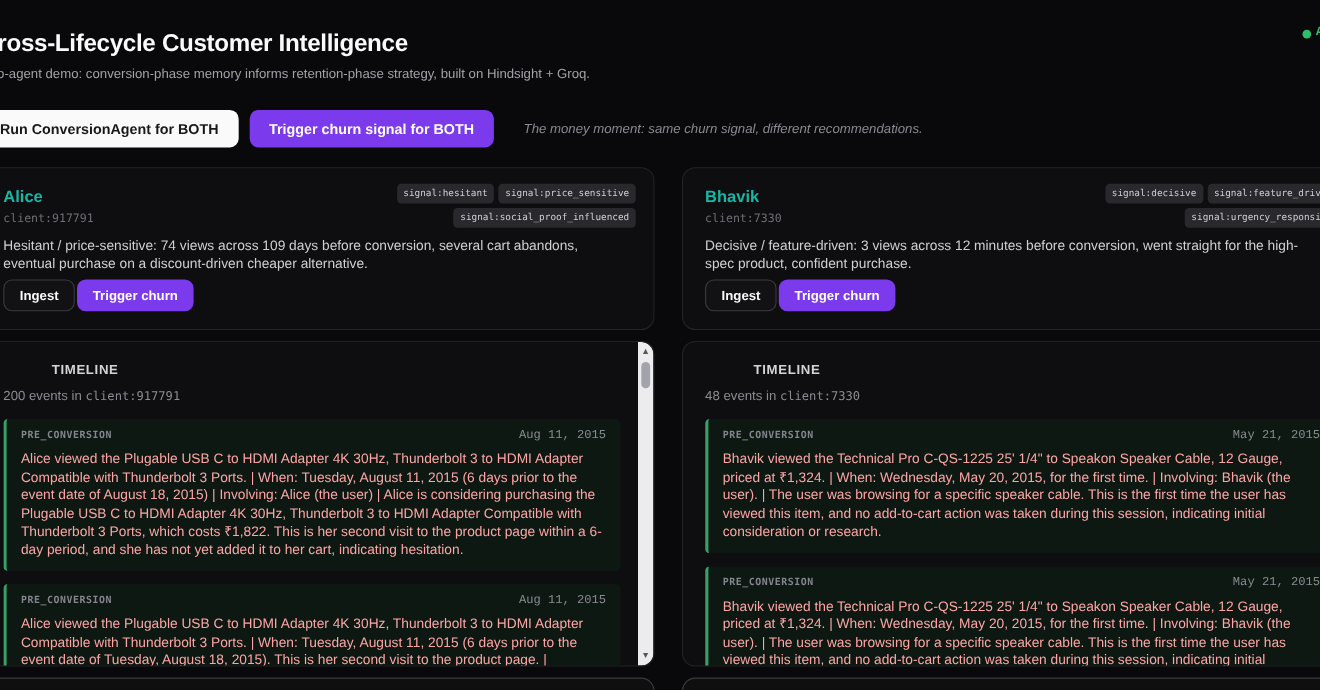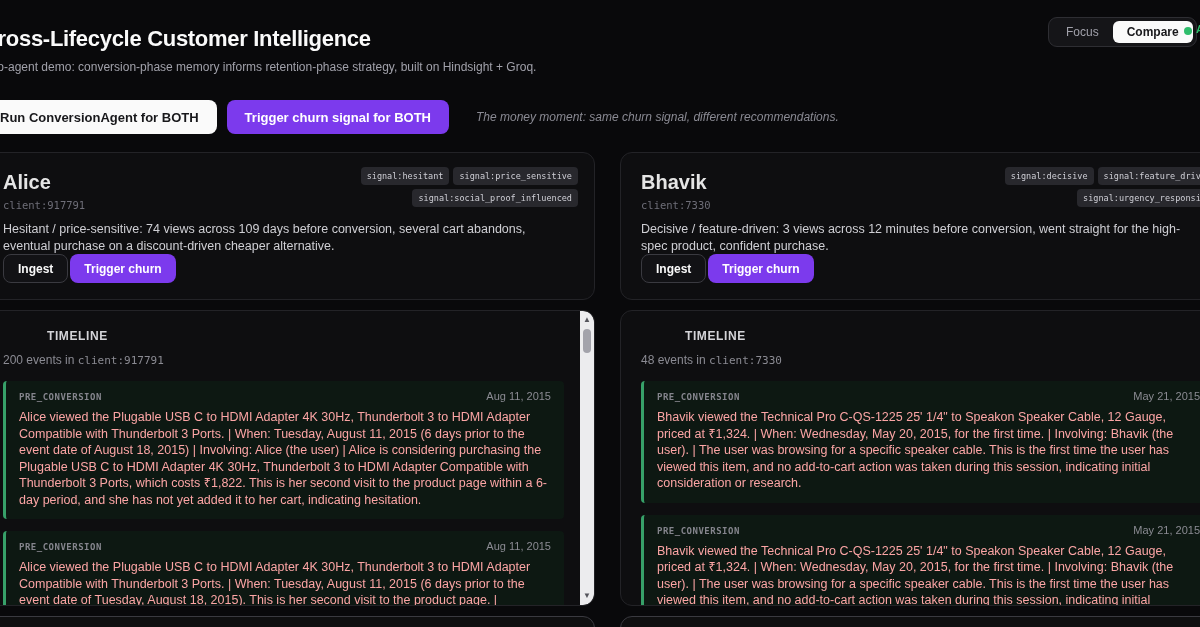--- a/index.html
+++ b/index.html
@@ -76,10 +76,6 @@
   <div class="header">
     <h1 class="title">Cross-Lifecycle Customer Intelligence</h1>
     <div class="subtitle">Two-agent demo: conversion-phase memory informs retention-phase strategy, built on Hindsight + Groq.</div>
-  </div>
-  <div class="view-toggle">
-    <div class="toggle-btn">Focus</div>
-    <div class="toggle-btn active">Compare</div>
   </div>
   <div class="status-dot" style="background:#2ebd6b"></div>
   <div class="status-part" style="color:#2ebd6b">A</div>

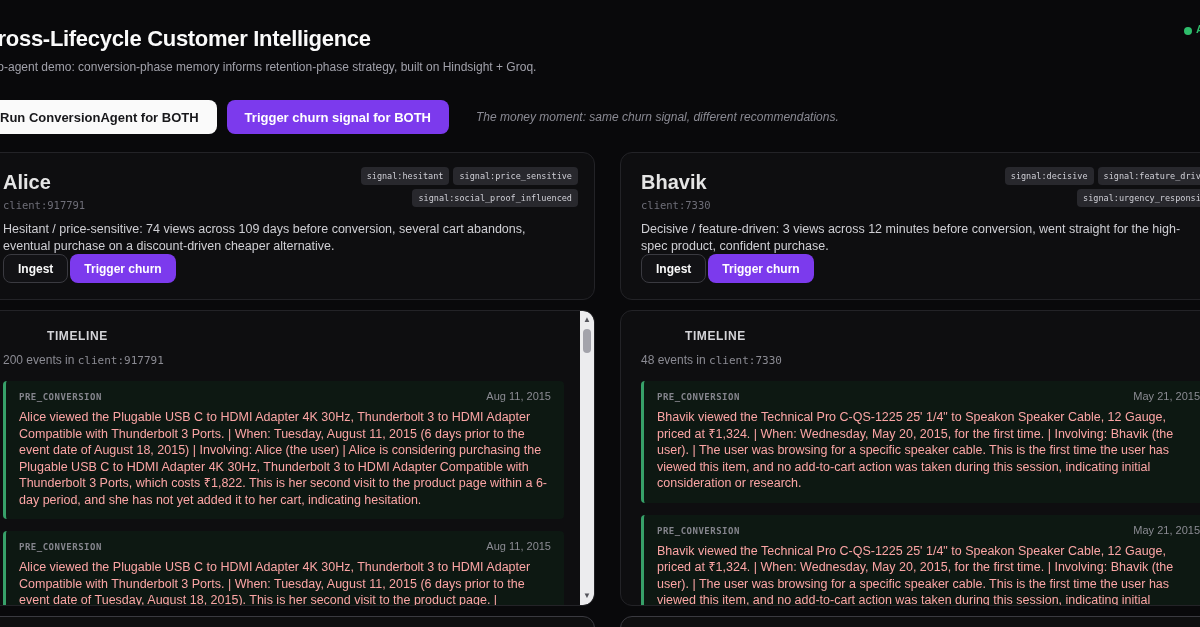--- a/index.html
+++ b/index.html
@@ -32,7 +32,7 @@
   .profile-card{top:152px;height:148px;padding:18px 20px;}
   .col-left{left:0;width:613px;}
   .col-right{left:638px;width:614px;}
-  .cust-name{font-size:20px;font-weight:700;color:#e5e5e5;}
+  .cust-name{font-size:15px;font-weight:700;color:#14b8a6;}
   .client-id{font-size:10.5px;color:#6e6e78;margin-top:5px;}
   .badges{position:absolute;top:14px;right:16px;width:220px;display:flex;flex-wrap:wrap;
           justify-content:flex-end;gap:4px;}

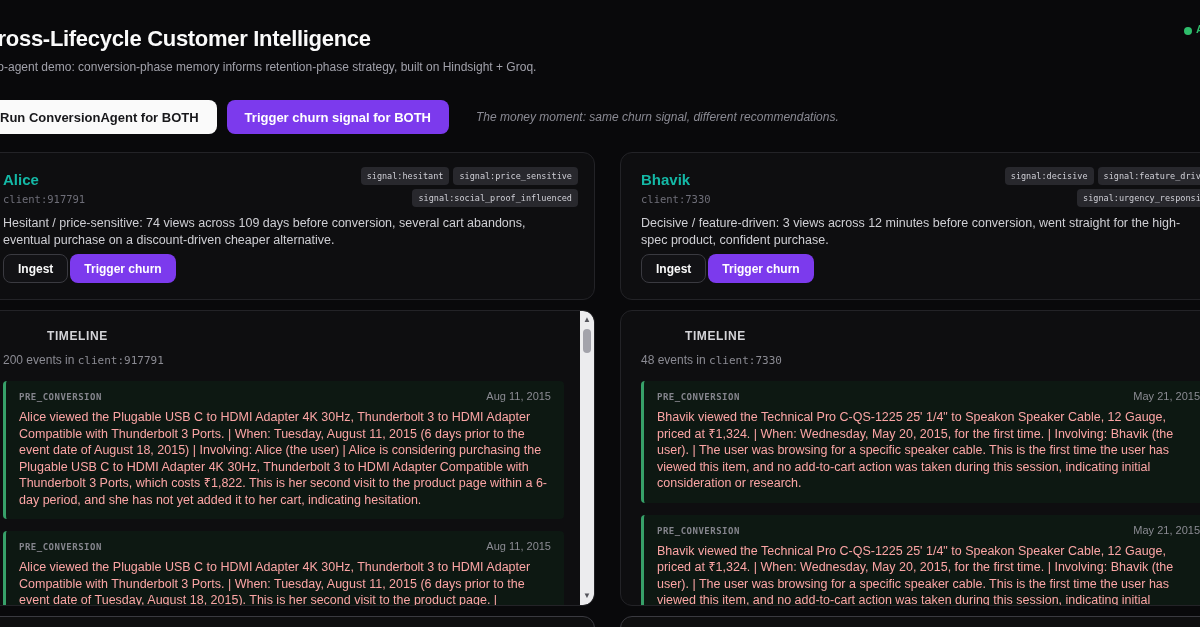--- a/index.html
+++ b/index.html
@@ -54,7 +54,7 @@
          padding:9px 13px 11px 13px;margin-bottom:12px;}
   .event-head{display:flex;justify-content:space-between;align-items:baseline;}
   .event-type{font-size:9px;letter-spacing:0.5px;color:#85858d;font-weight:bold;}
-  .event-date{font-size:11px;color:#8b8b93;}
+  .event-date{font-size:11px;color:#8b8b93;font-family:Liberation Mono, monospace;}
   .event-text{font-size:12.5px;line-height:16.5px;color:#fca5a5;margin-top:7px;}
 
   

